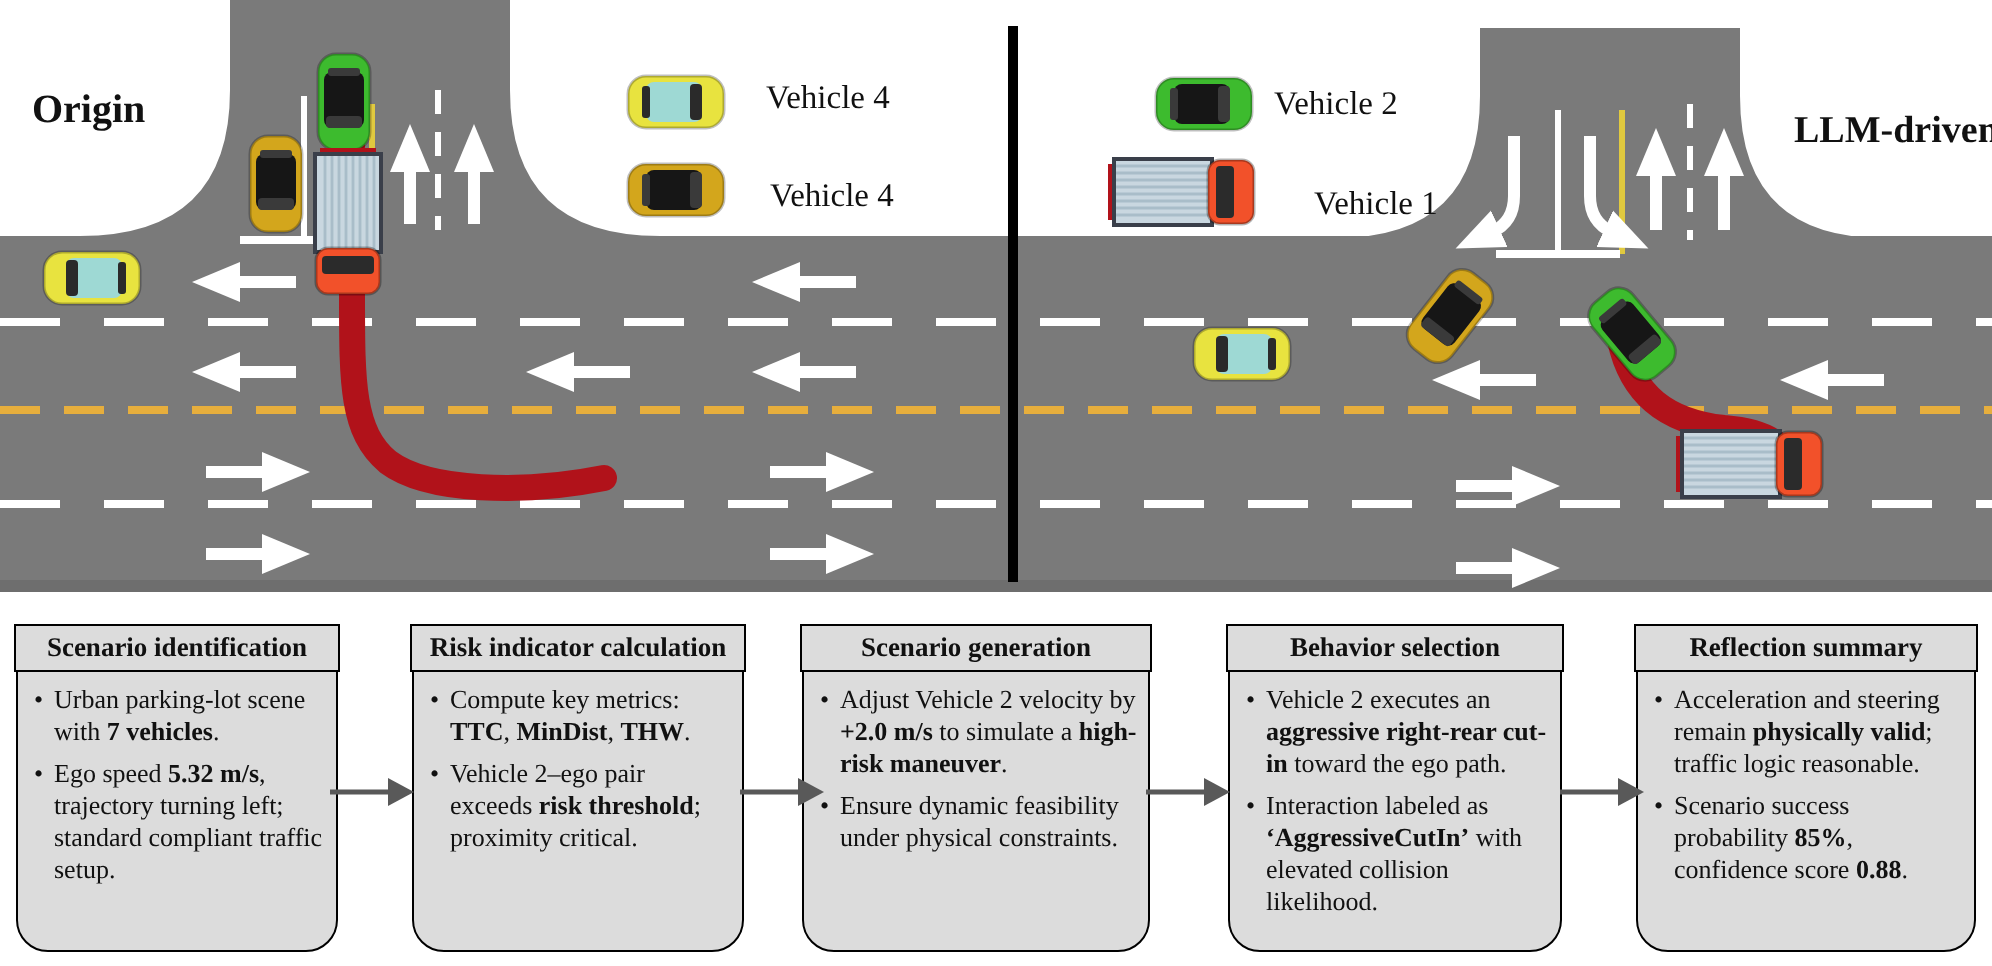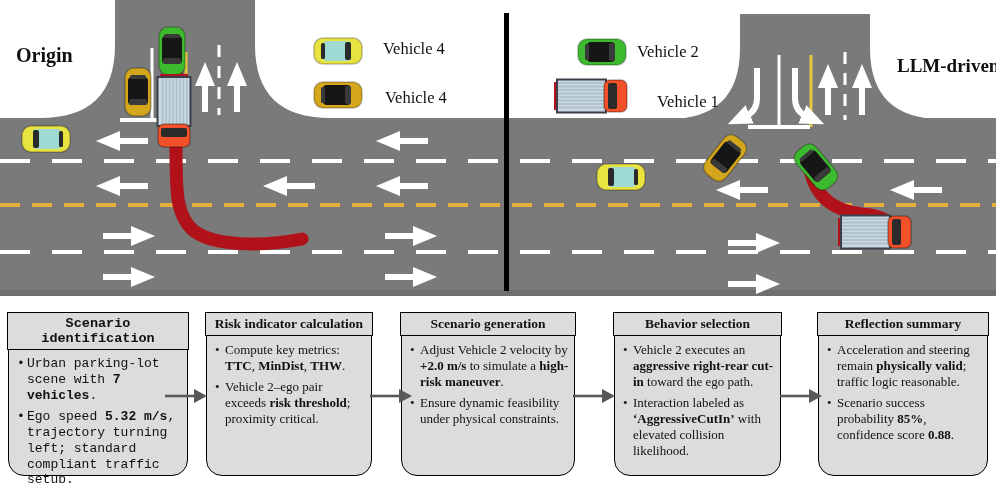--- a/index.html
+++ b/index.html
@@ -23,7 +23,7 @@
     position:absolute;top:313px;height:163px;background:#dcdcdc;
     border:1.6px solid #000;border-radius:16px;box-sizing:border-box;
   }
-  .fb1{left:8px;width:180px;font-family:Liberation Mono, monospace;}
+  .fb1{left:8px;width:161px;}
   .fb2{left:206px;width:166px;}
   .fb3{left:401px;width:174px;}
   .fb4{left:614px;width:167px;}

